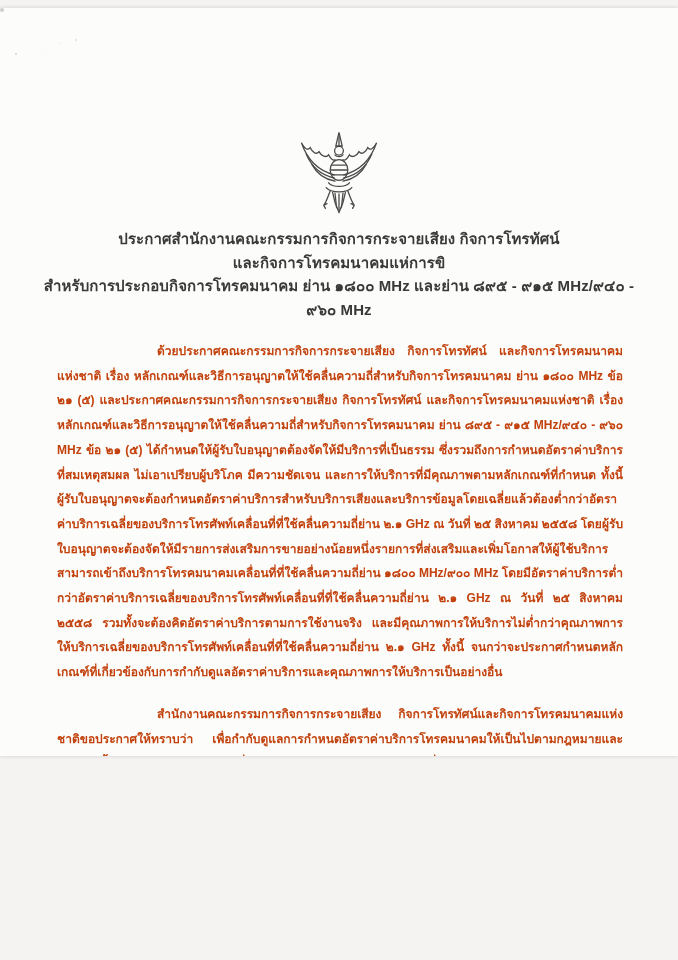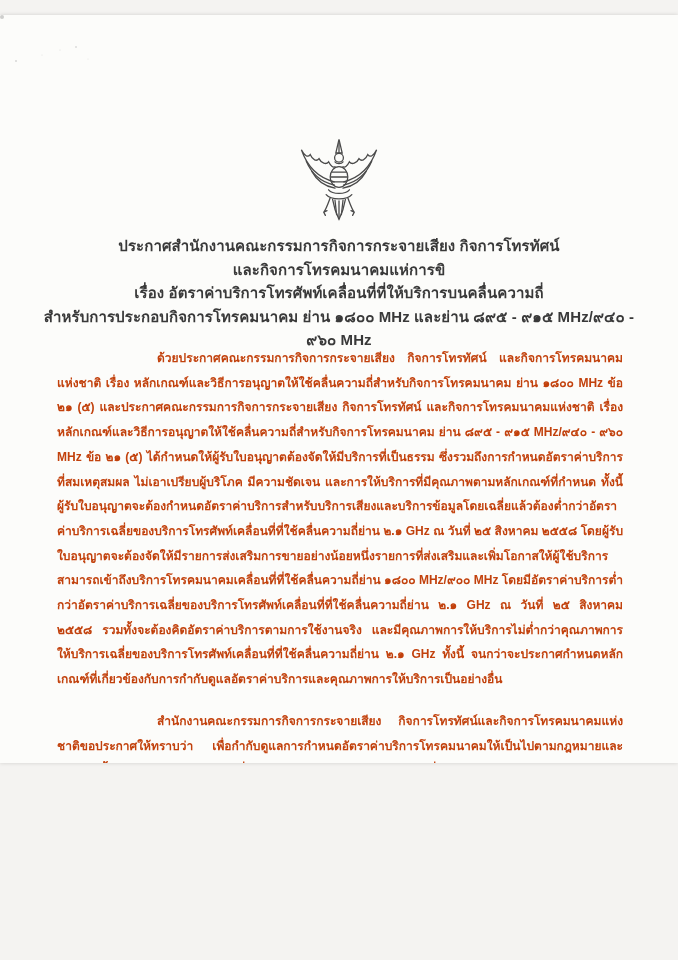--- a/index.html
+++ b/index.html
@@ -6,7 +6,7 @@
   .page{
     position:relative;
     width:678px;height:748px;
-    margin:15px auto;
+    margin:8px auto;
     background:#fcfcfa;
     color:#3d3d3d;
     font-family:"Liberation Sans","DejaVu Sans",sans-serif;

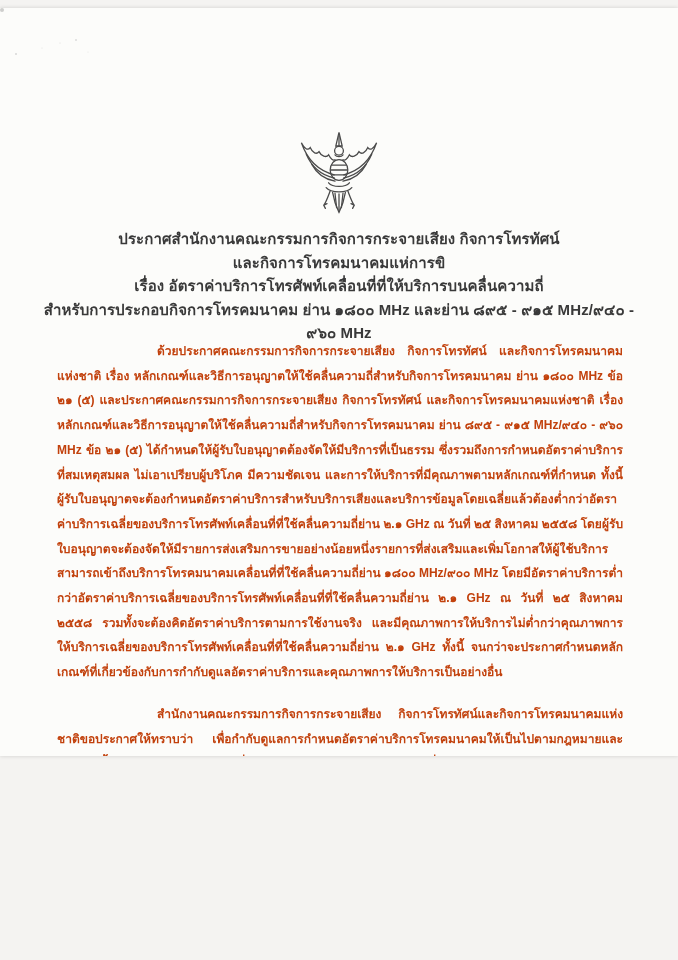--- a/index.html
+++ b/index.html
@@ -87,7 +87,6 @@
   <div class="title-block">
     <div>ประกาศสำนักงานคณะกรรมการกิจการกระจายเสียง กิจการโทรทัศน์</div>
     <div>และกิจการโทรคมนาคมแห่การขิ</div>
-    <div>เรื่อง อัตราค่าบริการโทรศัพท์เคลื่อนที่ที่ให้บริการบนคลื่นความถี่</div>
     <div>สำหรับการประกอบกิจการโทรคมนาคม ย่าน ๑๘๐๐ MHz และย่าน ๘๙๕ - ๙๑๕ MHz/๙๔๐ - ๙๖๐ MHz</div>
   </div>
 

